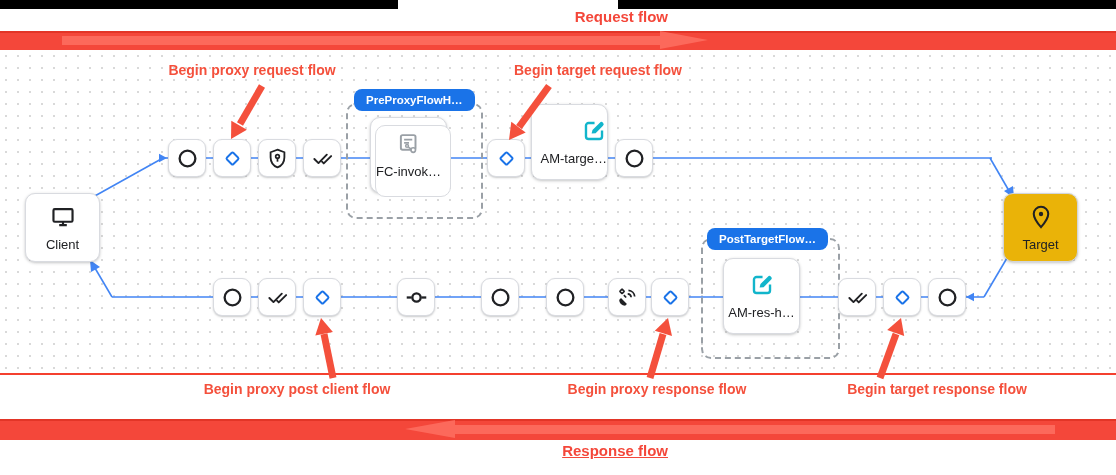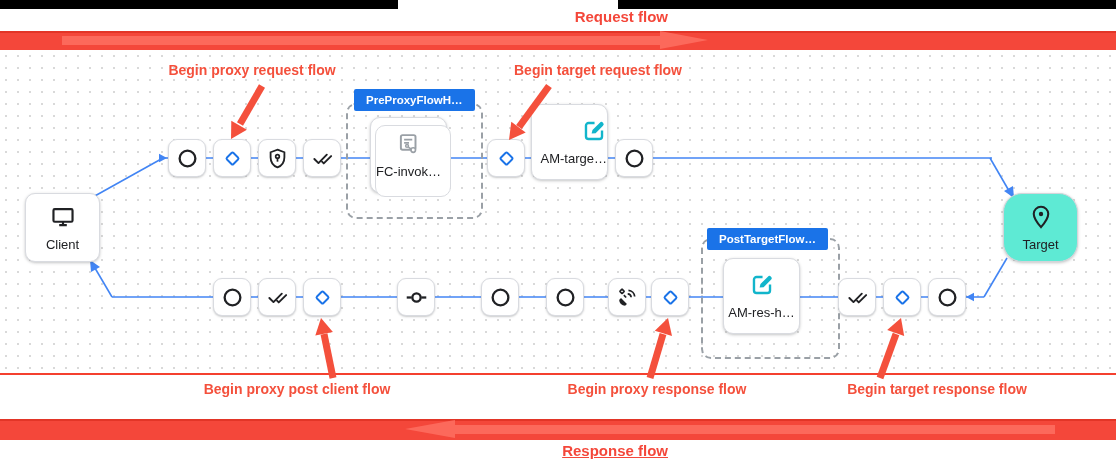--- a/index.html
+++ b/index.html
@@ -47,7 +47,7 @@
         background:#fff;border:1.5px solid #d9dbe0;border-radius:10px;z-index:-1;}
 
   .badge{position:absolute;background:#1a73e8;color:#fff;font-weight:bold;font-size:11.5px;
-         padding:5px 12px;border-radius:2px;z-index:4;white-space:nowrap;}
+         padding:5px 12px;border-radius:8px;z-index:4;white-space:nowrap;}
 
   .ann{position:absolute;width:220px;text-align:center;color:#f4503c;font-weight:bold;
        font-size:14px;z-index:7;}

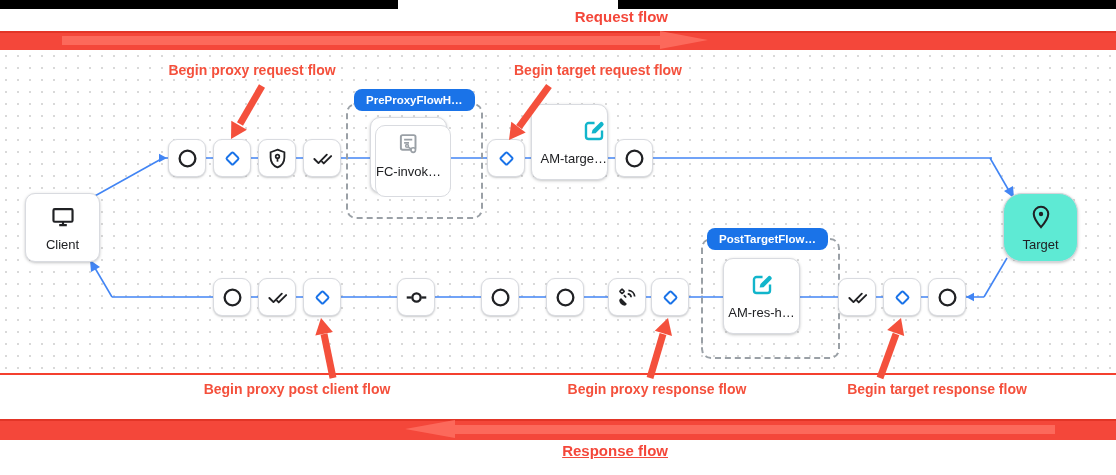--- a/index.html
+++ b/index.html
@@ -42,7 +42,7 @@
   .card svg{width:26px;height:26px;display:block;}
   .policy{width:77px;height:76px;}
   .big-node{width:75px;height:69px;}
-  .gray-node{background:#5eead4;border-color:#d2d5da;border-radius:19px;}
+  .gray-node{background:#eab308;border-color:#d2d5da;}
   .stacked::before{content:"";position:absolute;right:-5px;bottom:-5px;width:99%;height:94%;
         background:#fff;border:1.5px solid #d9dbe0;border-radius:10px;z-index:-1;}
 

